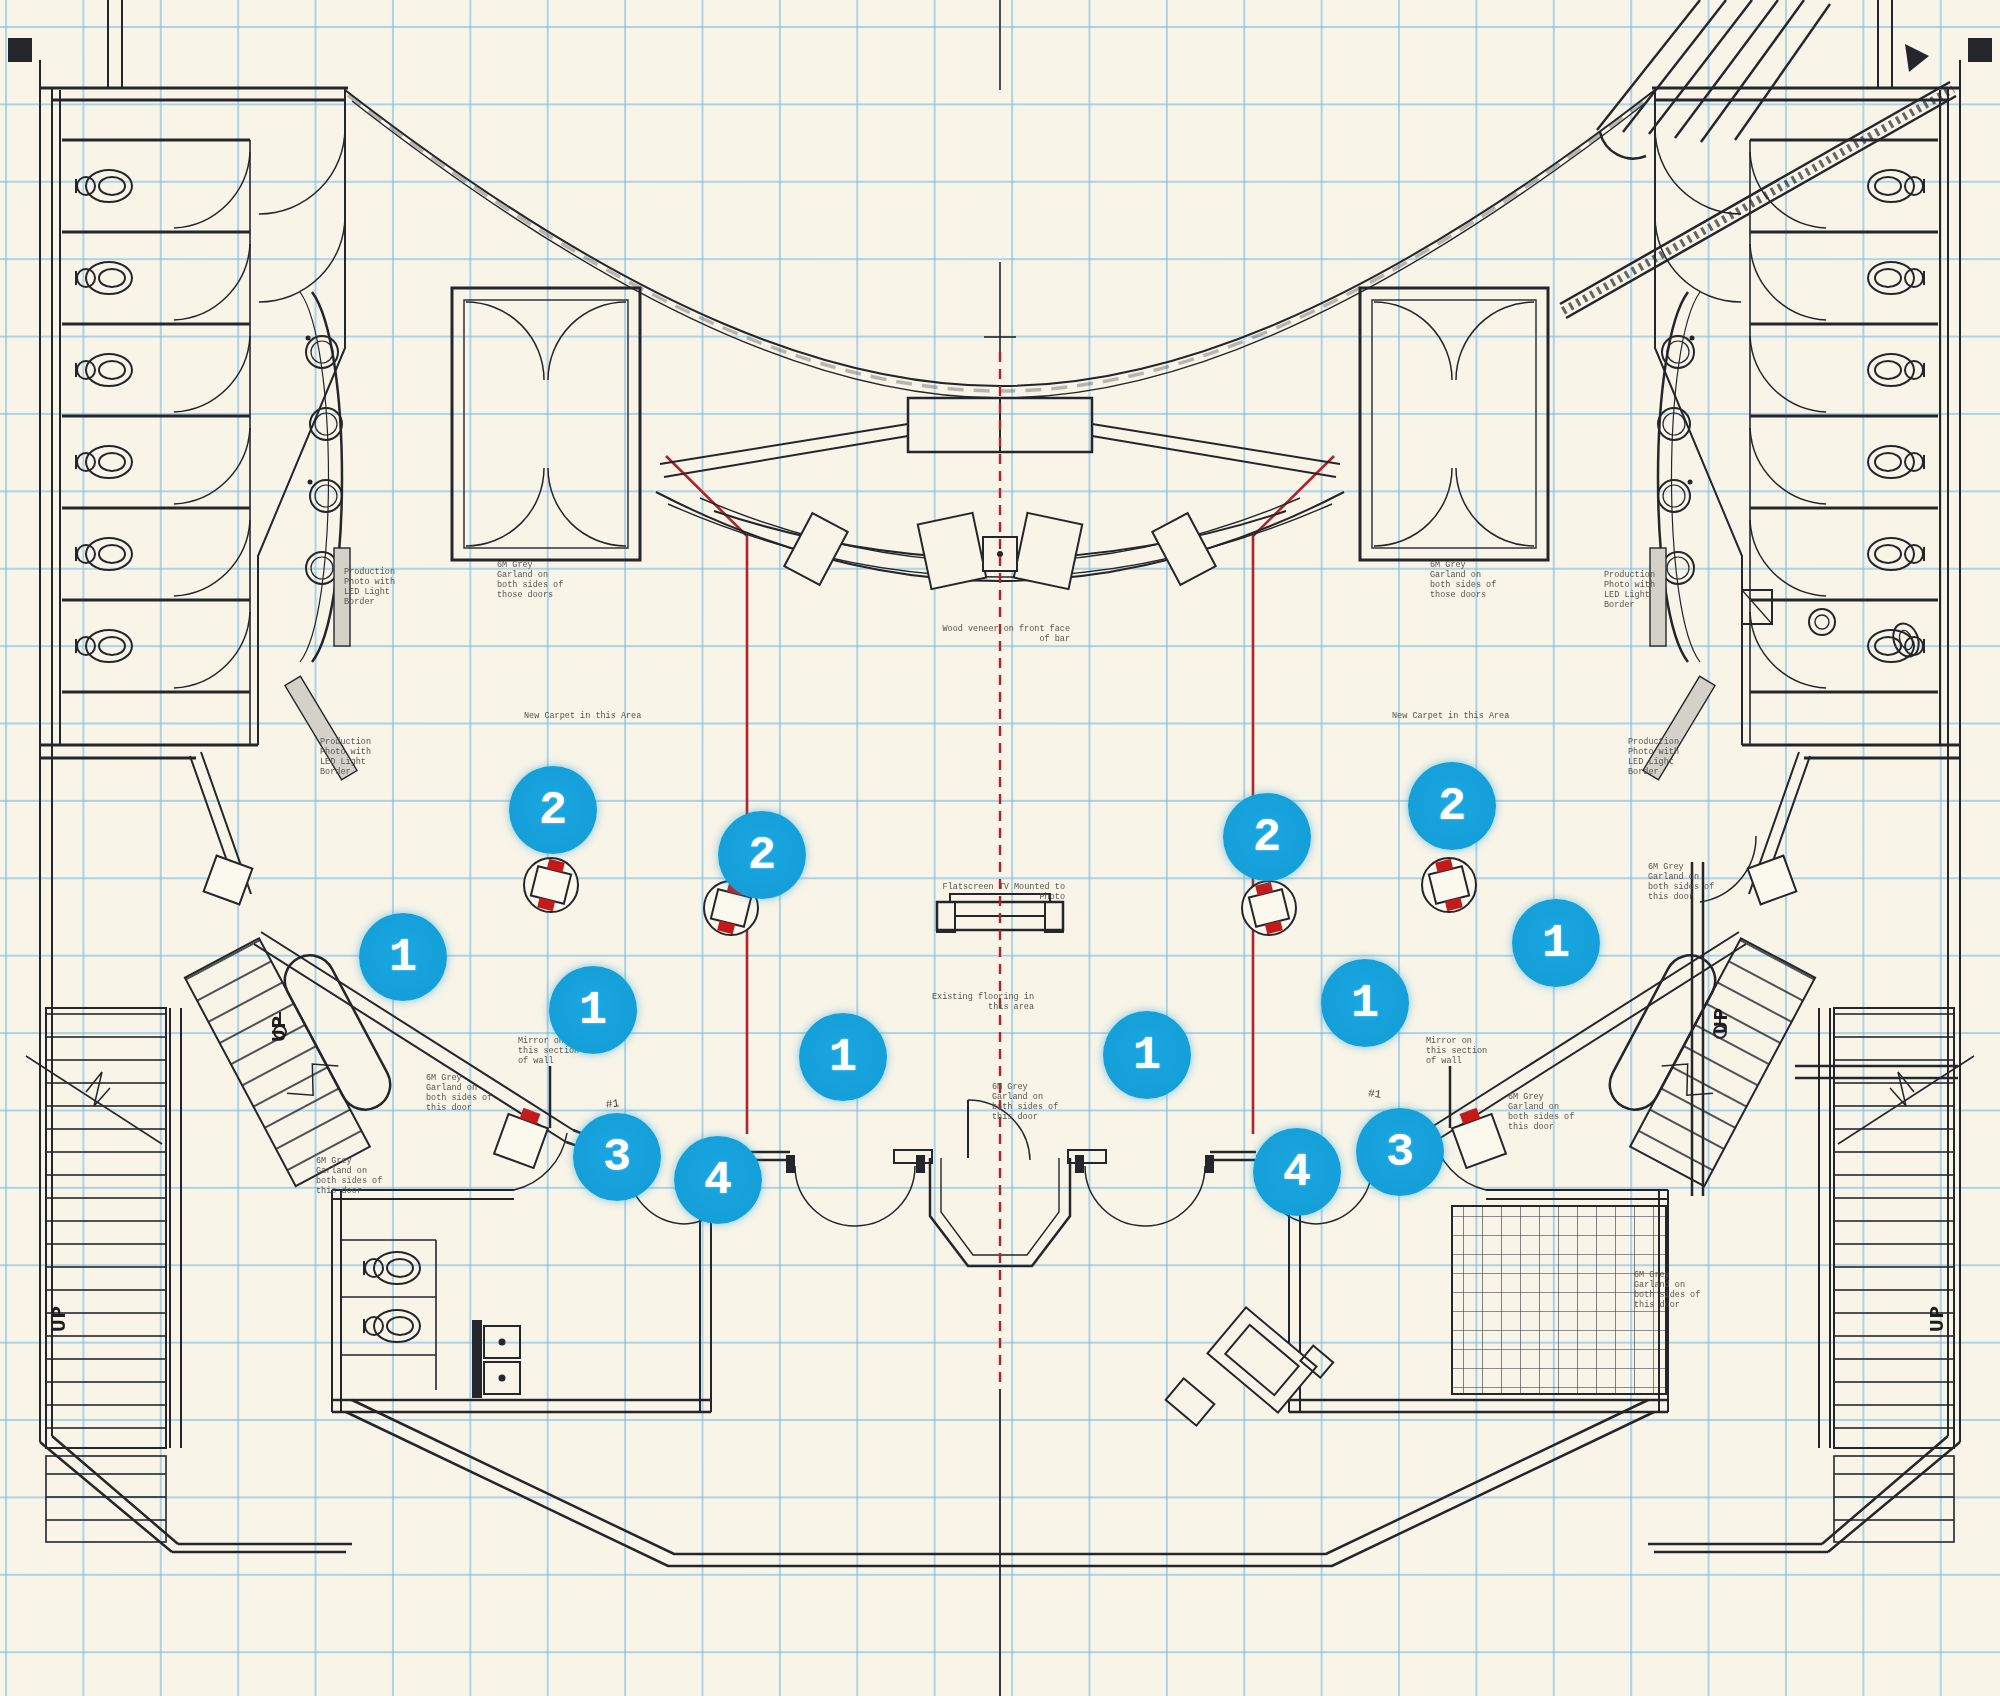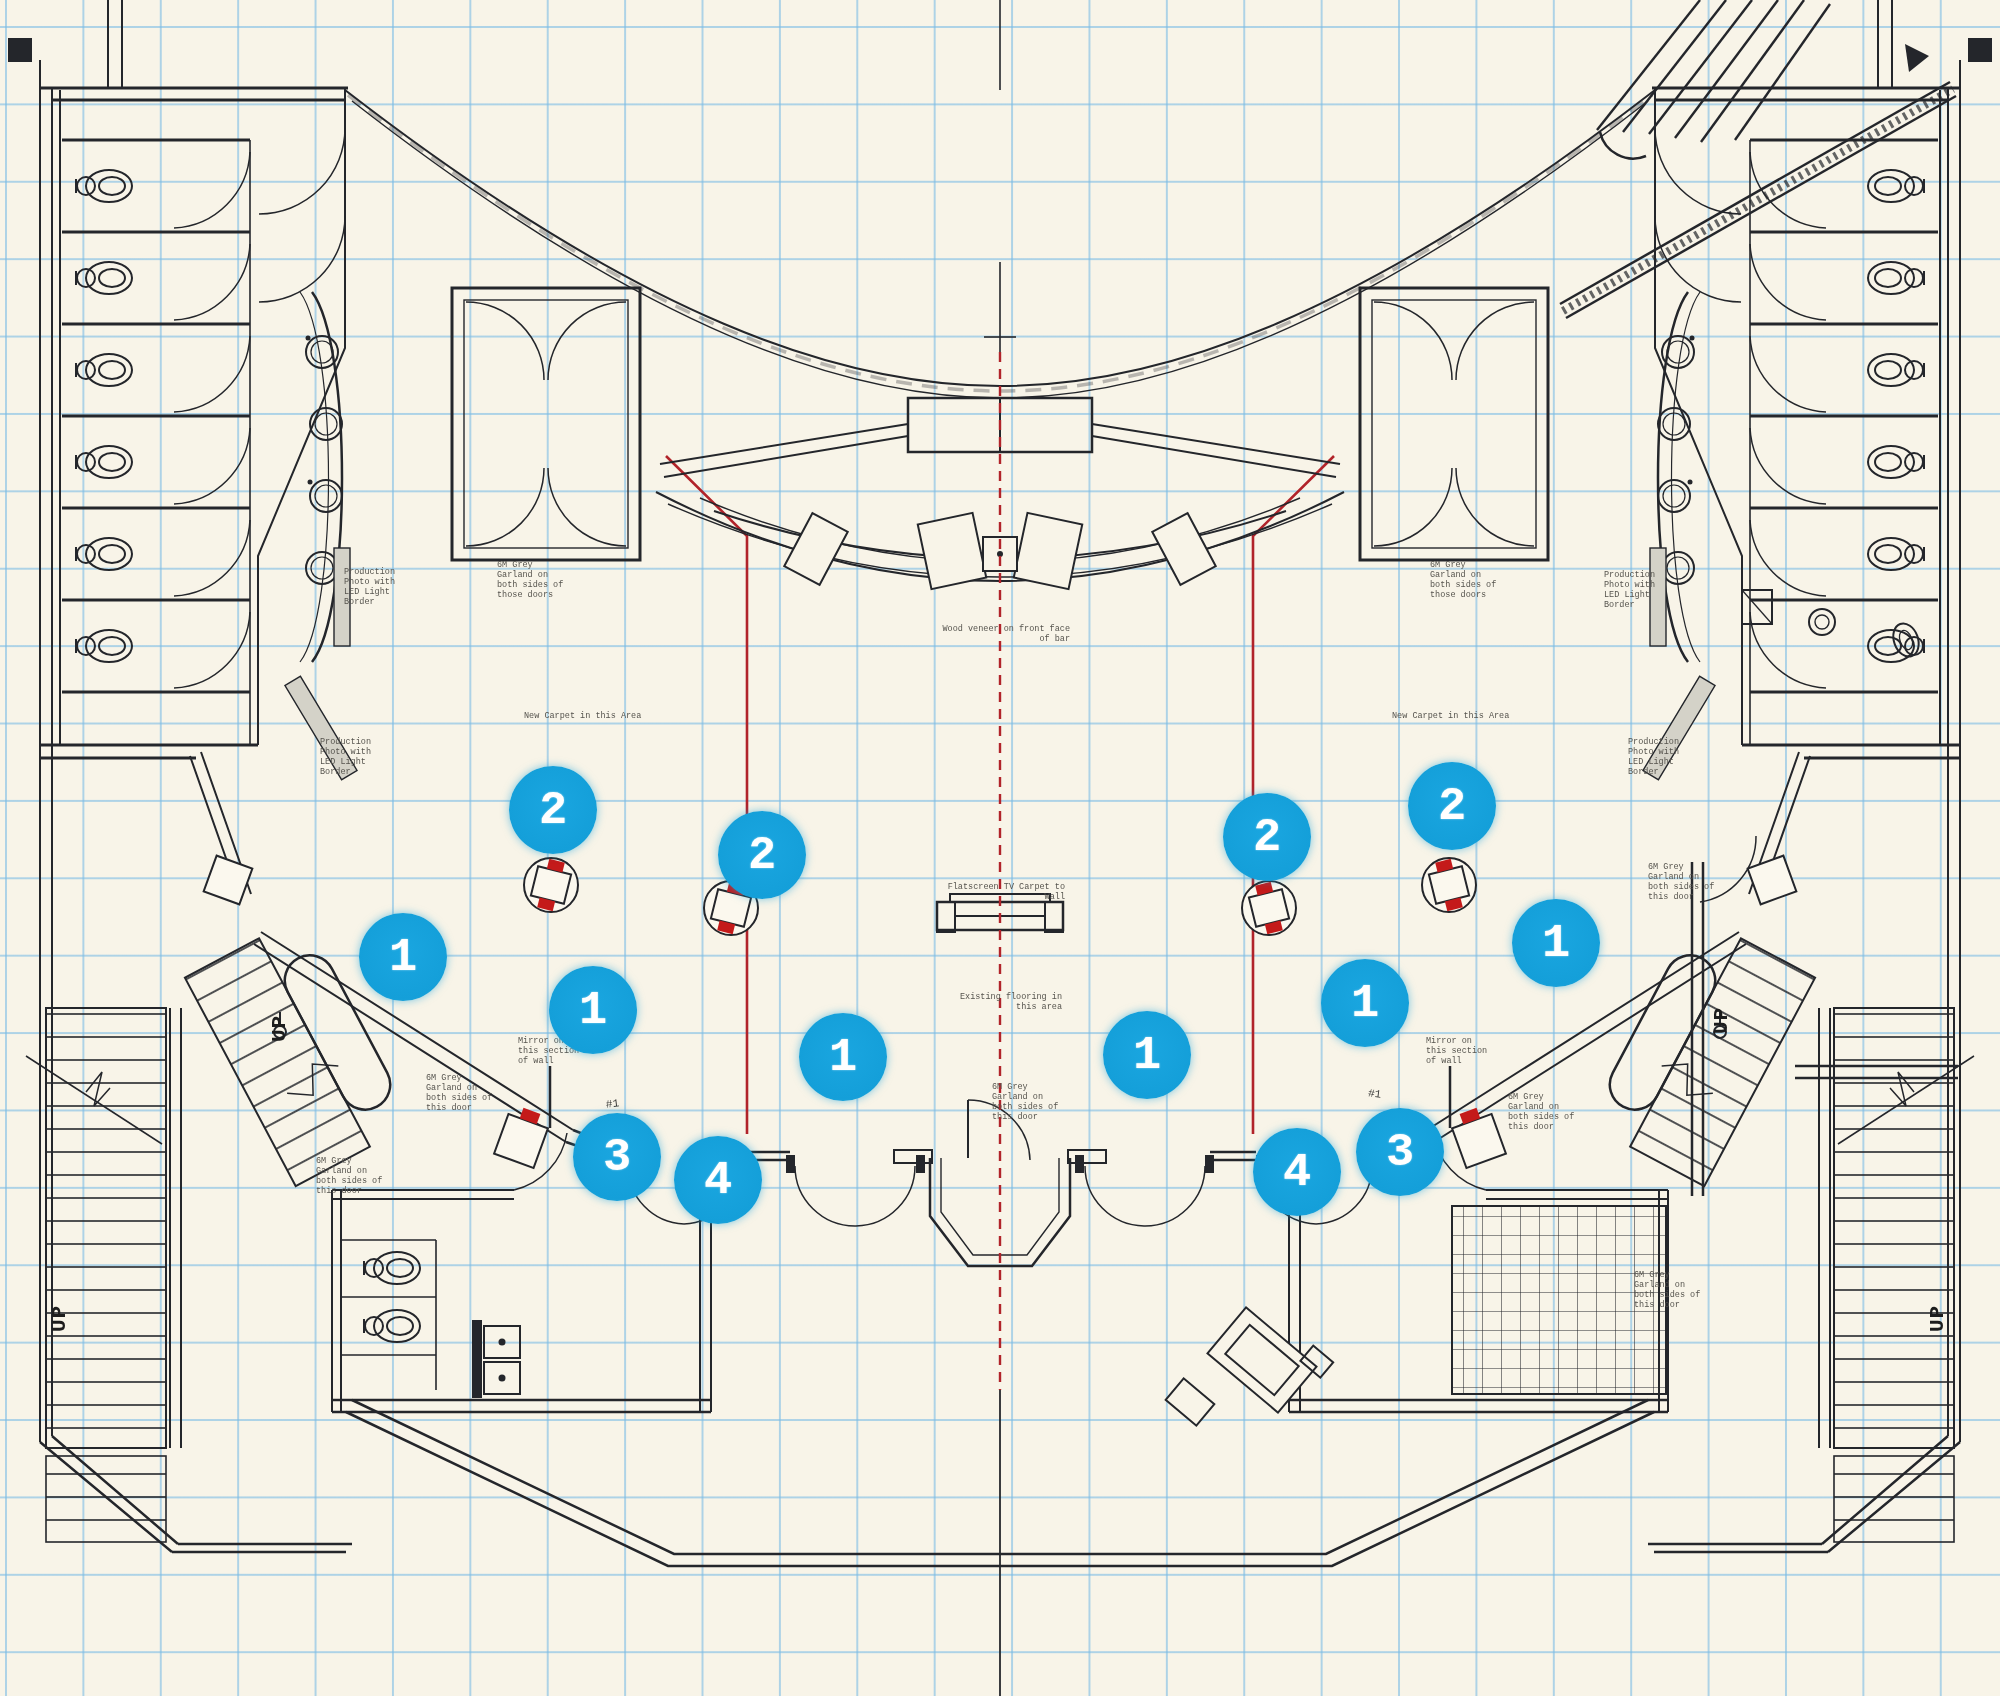--- a/index.html
+++ b/index.html
@@ -262,7 +262,7 @@
 <div class="ann c" style="left:930px;top:624px;width:140px">Wood veneer on front face of bar</div>
 <div class="ann" style="left:524px;top:711px;width:120px">New Carpet in this Area</div>
 <div class="ann" style="left:1392px;top:711px;width:120px">New Carpet in this Area</div>
-<div class="ann c" style="left:935px;top:882px;width:130px">Flatscreen TV Carpet to Wall</div>
+<div class="ann c" style="left:935px;top:882px;width:130px">Flatscreen TV Mounted to Photo</div>
 <div class="ann c" style="left:938px;top:992px;width:124px">Existing flooring in this area</div>
 <div class="ann" style="left:992px;top:1082px;width:72px">6M Grey Garland on both sides of this door</div>
 <div class="ann" style="left:518px;top:1036px;width:64px">Mirror on this section of wall</div>

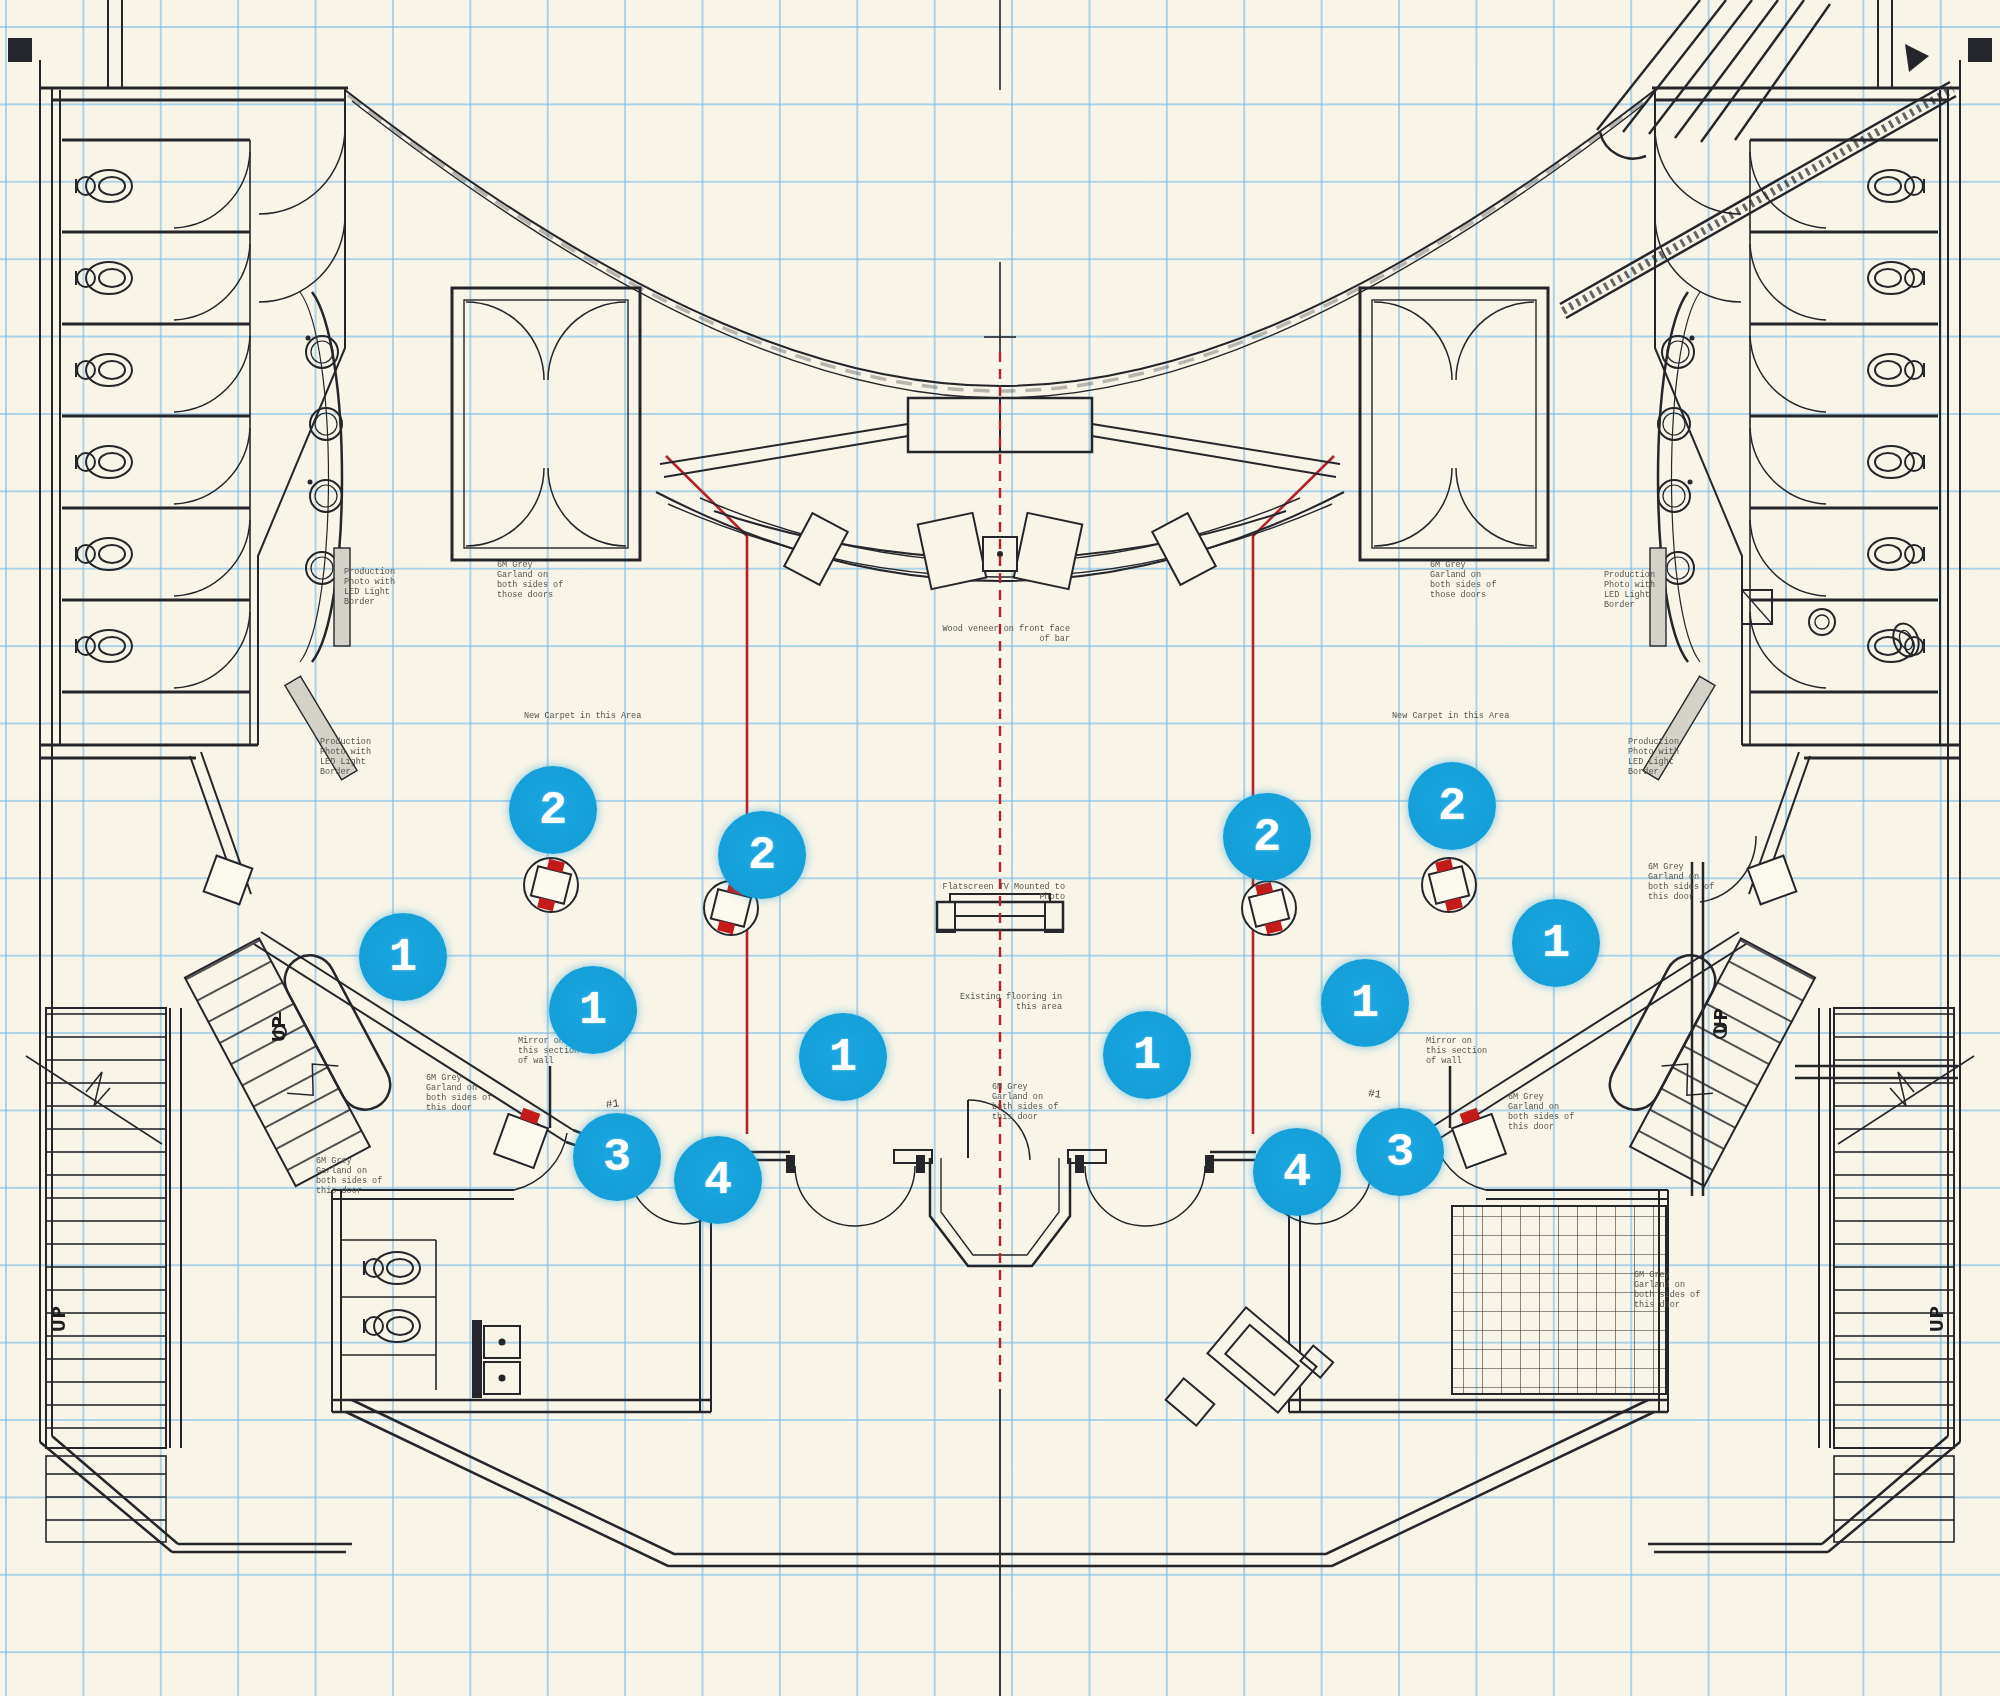--- a/index.html
+++ b/index.html
@@ -263,7 +263,7 @@
 <div class="ann" style="left:524px;top:711px;width:120px">New Carpet in this Area</div>
 <div class="ann" style="left:1392px;top:711px;width:120px">New Carpet in this Area</div>
 <div class="ann c" style="left:935px;top:882px;width:130px">Flatscreen TV Mounted to Photo</div>
-<div class="ann c" style="left:938px;top:992px;width:124px">Existing flooring in this area</div>
+<div class="ann c" style="left:910px;top:992px;width:124px">Existing flooring in this area</div>
 <div class="ann" style="left:992px;top:1082px;width:72px">6M Grey Garland on both sides of this door</div>
 <div class="ann" style="left:518px;top:1036px;width:64px">Mirror on this section of wall</div>
 <div class="ann" style="left:1426px;top:1036px;width:64px">Mirror on this section of wall</div>

